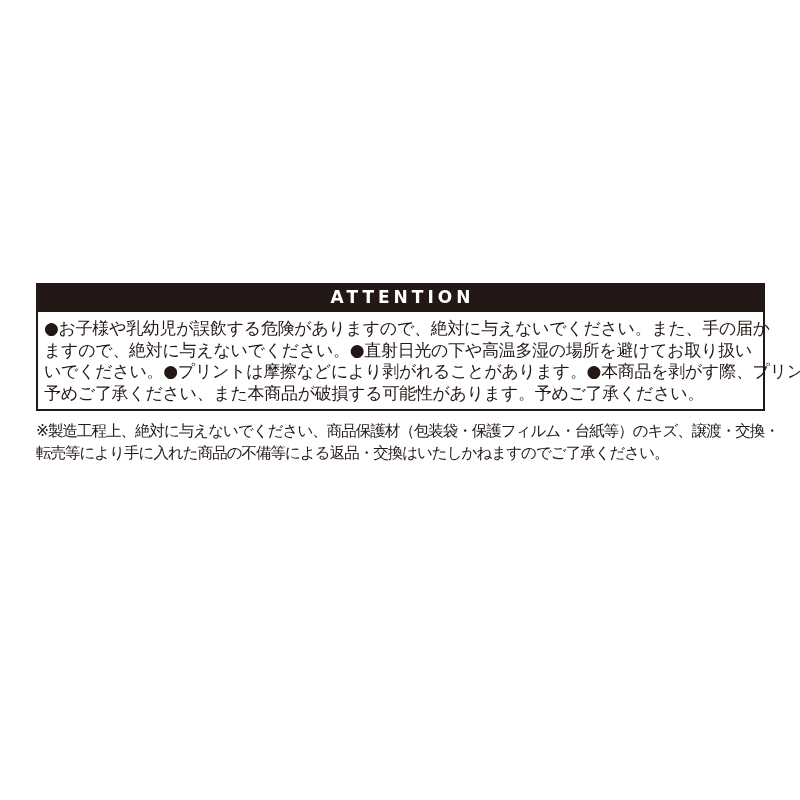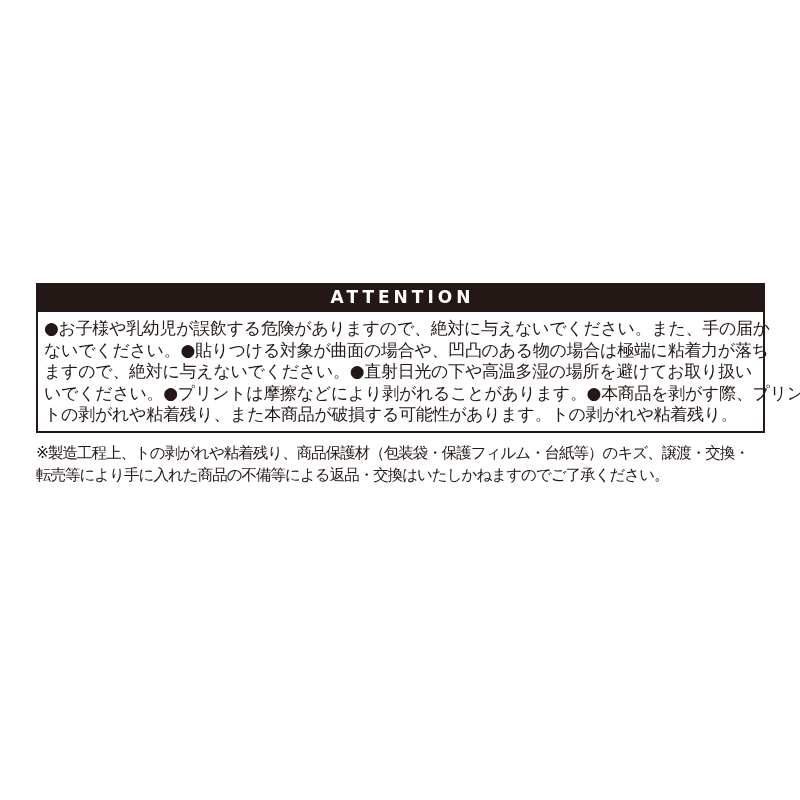--- a/index.html
+++ b/index.html
@@ -82,7 +82,6 @@
 
     <div class="attention-box">
       <div class="line">●お子様や乳幼児が誤飲する危険がありますので、絶対に与えないでください。また、手の届か</div>
-      <div class="line">ないでください。●貼りつける対象が曲面の場合や、凹凸のある物の場合は極端に粘着力が落ち</div>
       <div class="line">ますので、絶対に与えないでください。●直射日光の下や高温多湿の場所を避けてお取り扱い</div>
       <div class="line">いでください。●プリントは摩擦などにより剥がれることがあります。●本商品を剥がす際、プリン</div>
       <div class="line">トの剥がれや粘着残り、また本商品が破損する可能性があります。トの剥がれや粘着残り。</div>

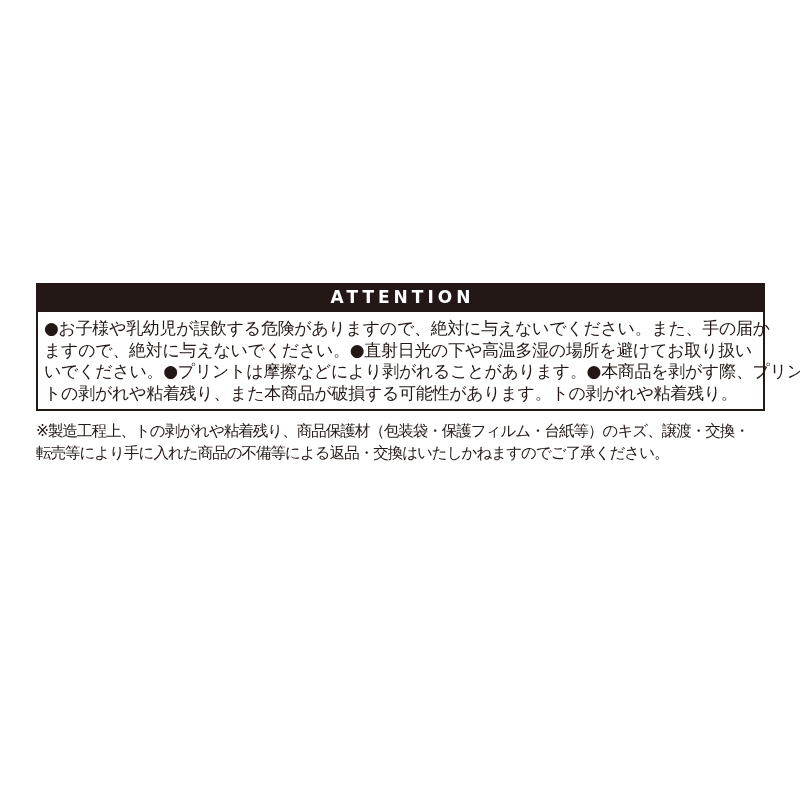--- a/index.html
+++ b/index.html
@@ -84,7 +84,7 @@
       <div class="line">●お子様や乳幼児が誤飲する危険がありますので、絶対に与えないでください。また、手の届か</div>
       <div class="line">ますので、絶対に与えないでください。●直射日光の下や高温多湿の場所を避けてお取り扱い</div>
       <div class="line">いでください。●プリントは摩擦などにより剥がれることがあります。●本商品を剥がす際、プリン</div>
-      <div class="line">トの剥がれや粘着残り、また本商品が破損する可能性があります。トの剥がれや粘着残り。</div>
+      <div class="line">予めご了承ください、また本商品が破損する可能性があります。予めご了承ください。</div>
     </div>
 
     <div class="note">

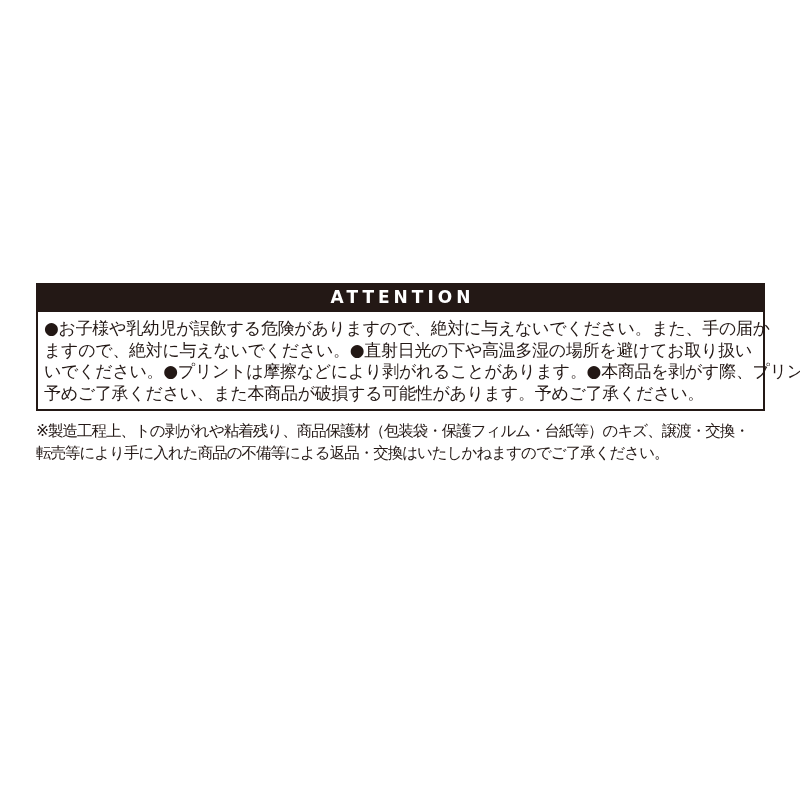--- a/index.html
+++ b/index.html
@@ -88,7 +88,7 @@
     </div>
 
     <div class="note">
-      <div class="note-line">※製造工程上、トの剥がれや粘着残り、商品保護材（包装袋・保護フィルム・台紙等）のキズ、譲渡・交換・</div>
+      <div class="note-line">※製造工程上、絶対に与えないでください、商品保護材（包装袋・保護フィルム・台紙等）のキズ、譲渡・交換・</div>
       <div class="note-line">転売等により手に入れた商品の不備等による返品・交換はいたしかねますのでご了承ください。</div>
     </div>
 

